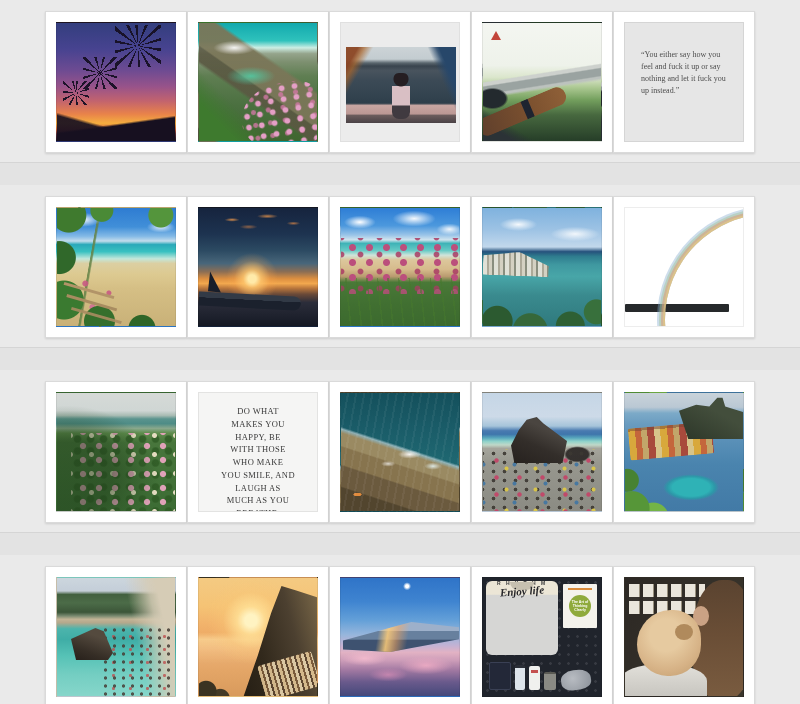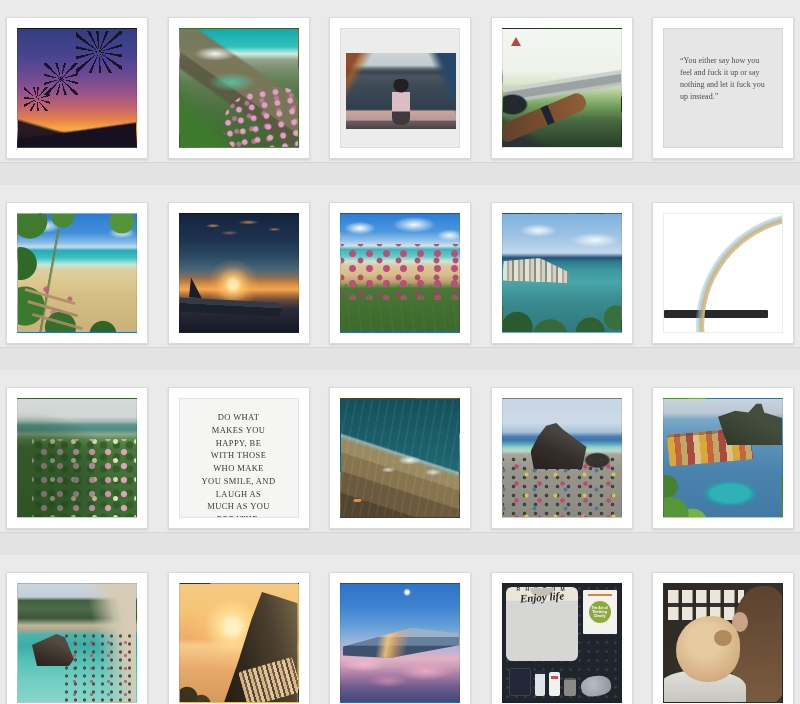--- a/index.html
+++ b/index.html
@@ -6,7 +6,7 @@
   body{width:800px;height:704px;overflow:hidden;background:#e3e3e3;font-family:"Liberation Sans",sans-serif;}
   .band{height:162px;background:#eaeaea;border-bottom:1px solid #d5d5d5;}
   .gap{height:22px;background:#e3e3e3;}
-  .row{display:flex;justify-content:space-between;padding:17px 6px 0 6px;}
+  .row{display:flex;justify-content:center;padding:11px 6px 0 6px;}
   figure{margin:0;}
   .card{width:142px;height:142px;box-sizing:border-box;background:#fff;border:1px solid #dadada;
         box-shadow:0 1px 2px rgba(0,0,0,.12);padding:10px;cursor:pointer;}

